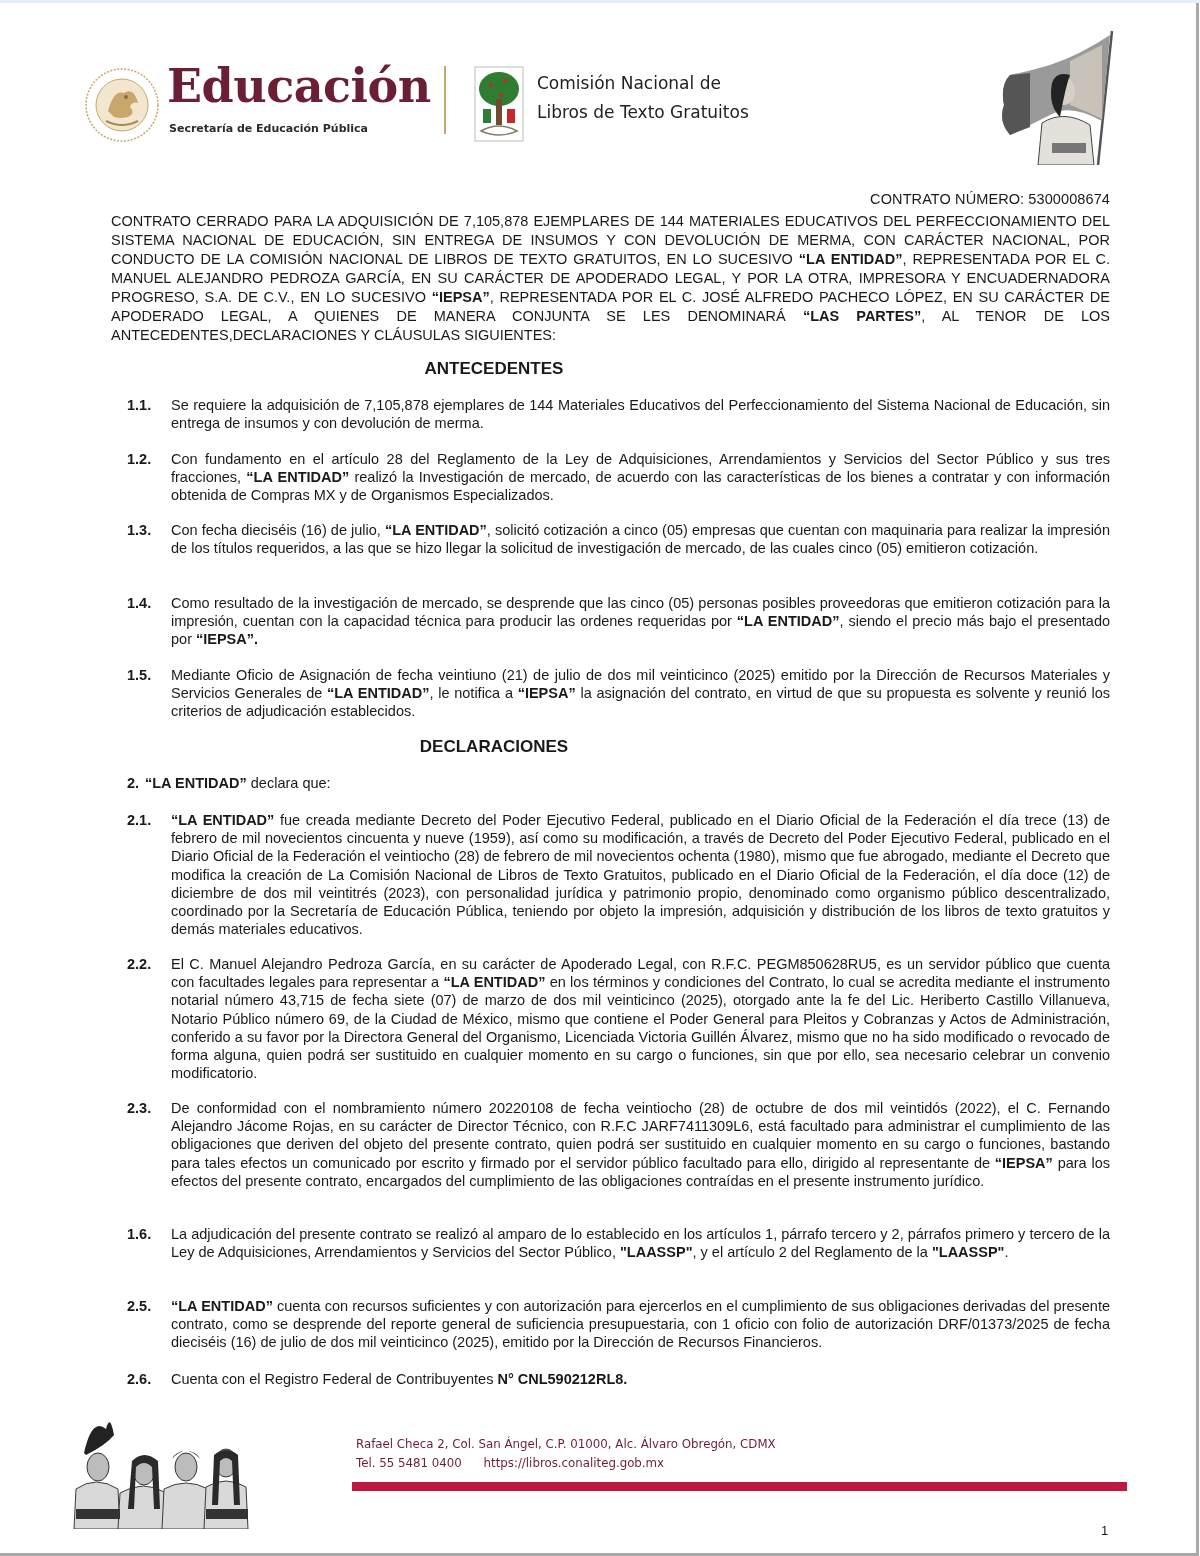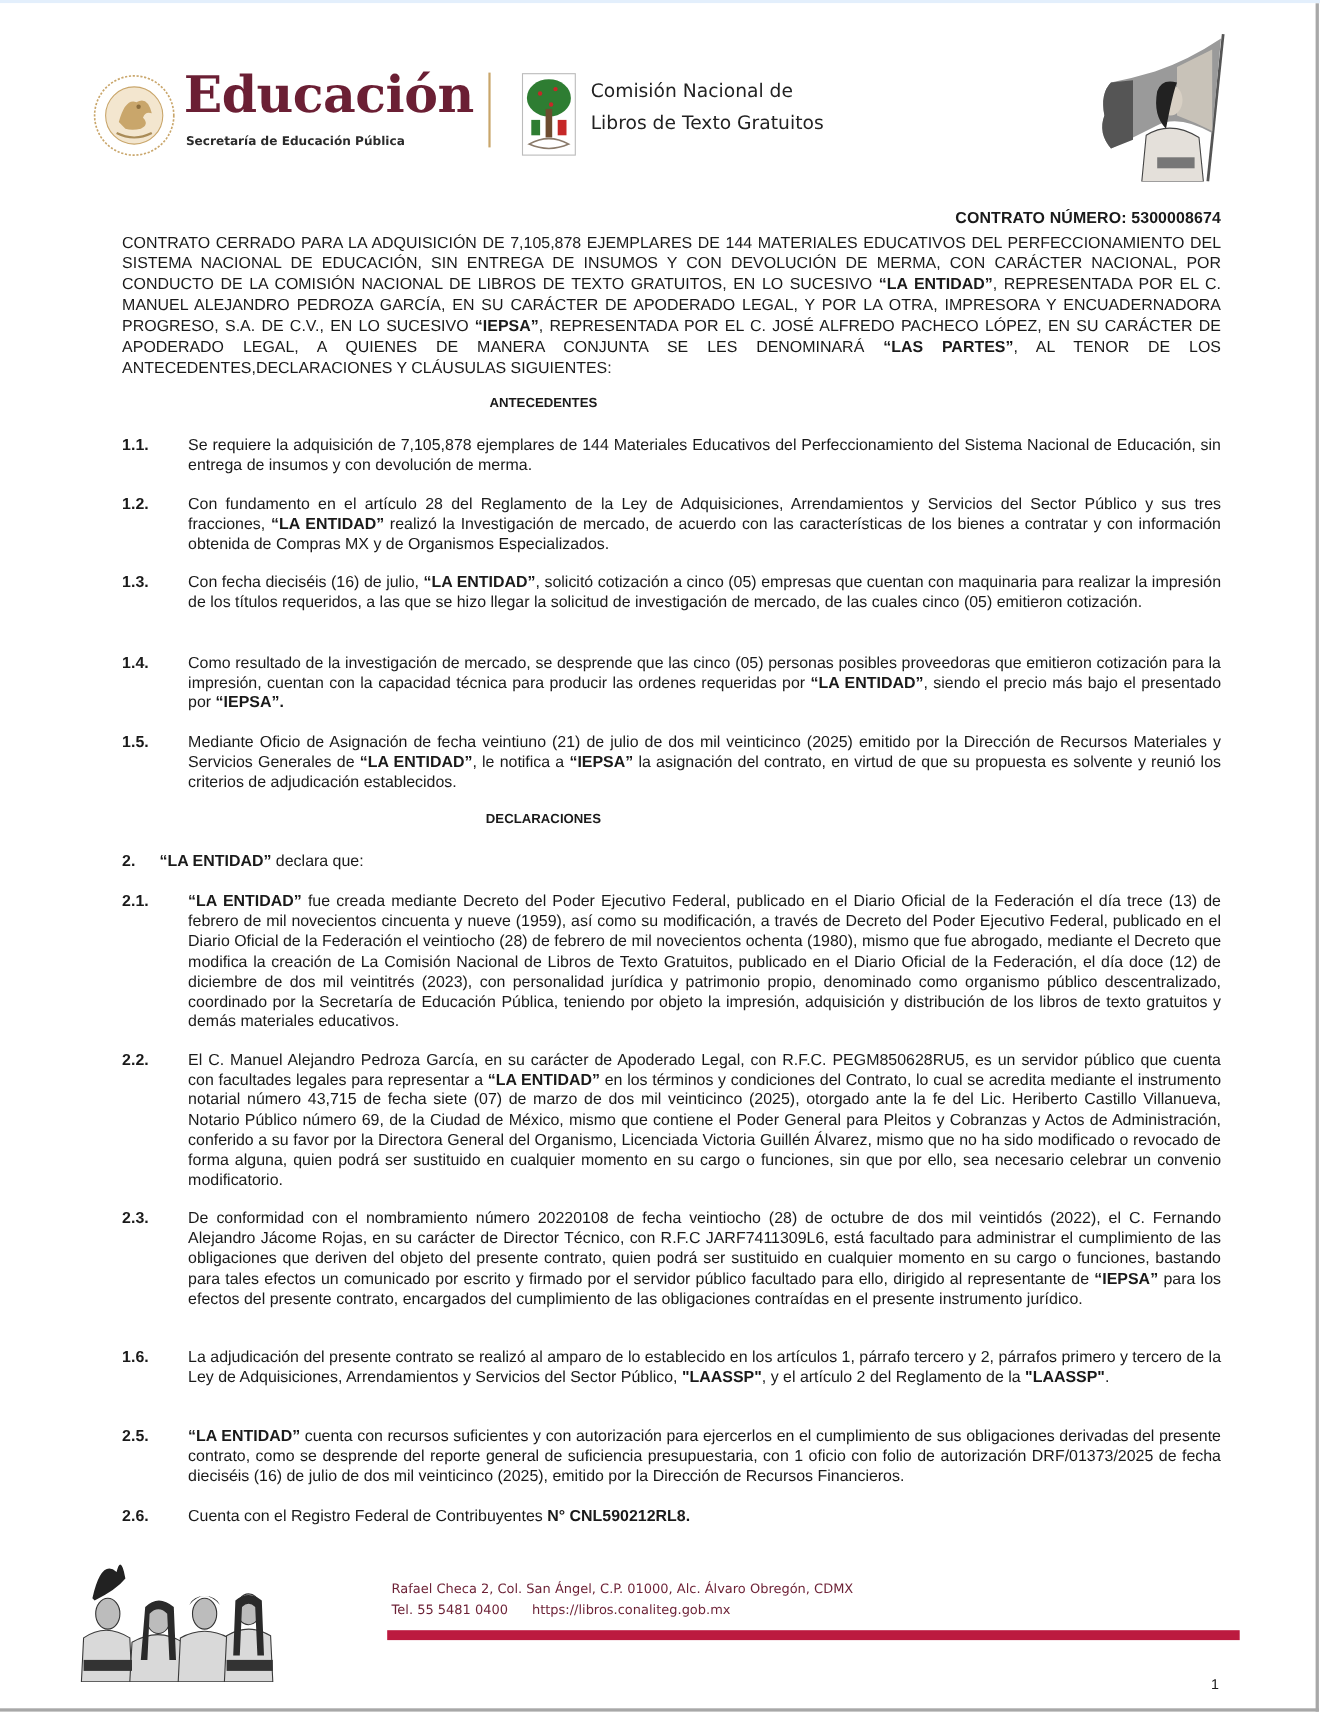--- a/index.html
+++ b/index.html
@@ -28,7 +28,7 @@
   .flag-woman { position: absolute; left: 990px; top: 22px; width: 140px; height: 140px; }
 
   
-  .contract-no { position: absolute; right: 86px; top: 188px; font-weight: bold; font-size: 14.5px; letter-spacing: 0.1px; text-align: right; }
+  .contract-no { position: absolute; right: 86px; top: 188px; font-weight: normal; font-size: 14.5px; letter-spacing: 0.1px; text-align: right; }
   .intro { position: absolute; left: 111px; top: 209px; width: 999px; font-size: 14.5px; line-height: 19px; text-align: justify; text-transform: none; }
   .section-title { position: absolute; left: 0; width: 988px; text-align: center; font-weight: bold; font-size: 12px; }
   .item { position: absolute; left: 111px; width: 999px; font-size: 14.5px; line-height: 18.2px; }

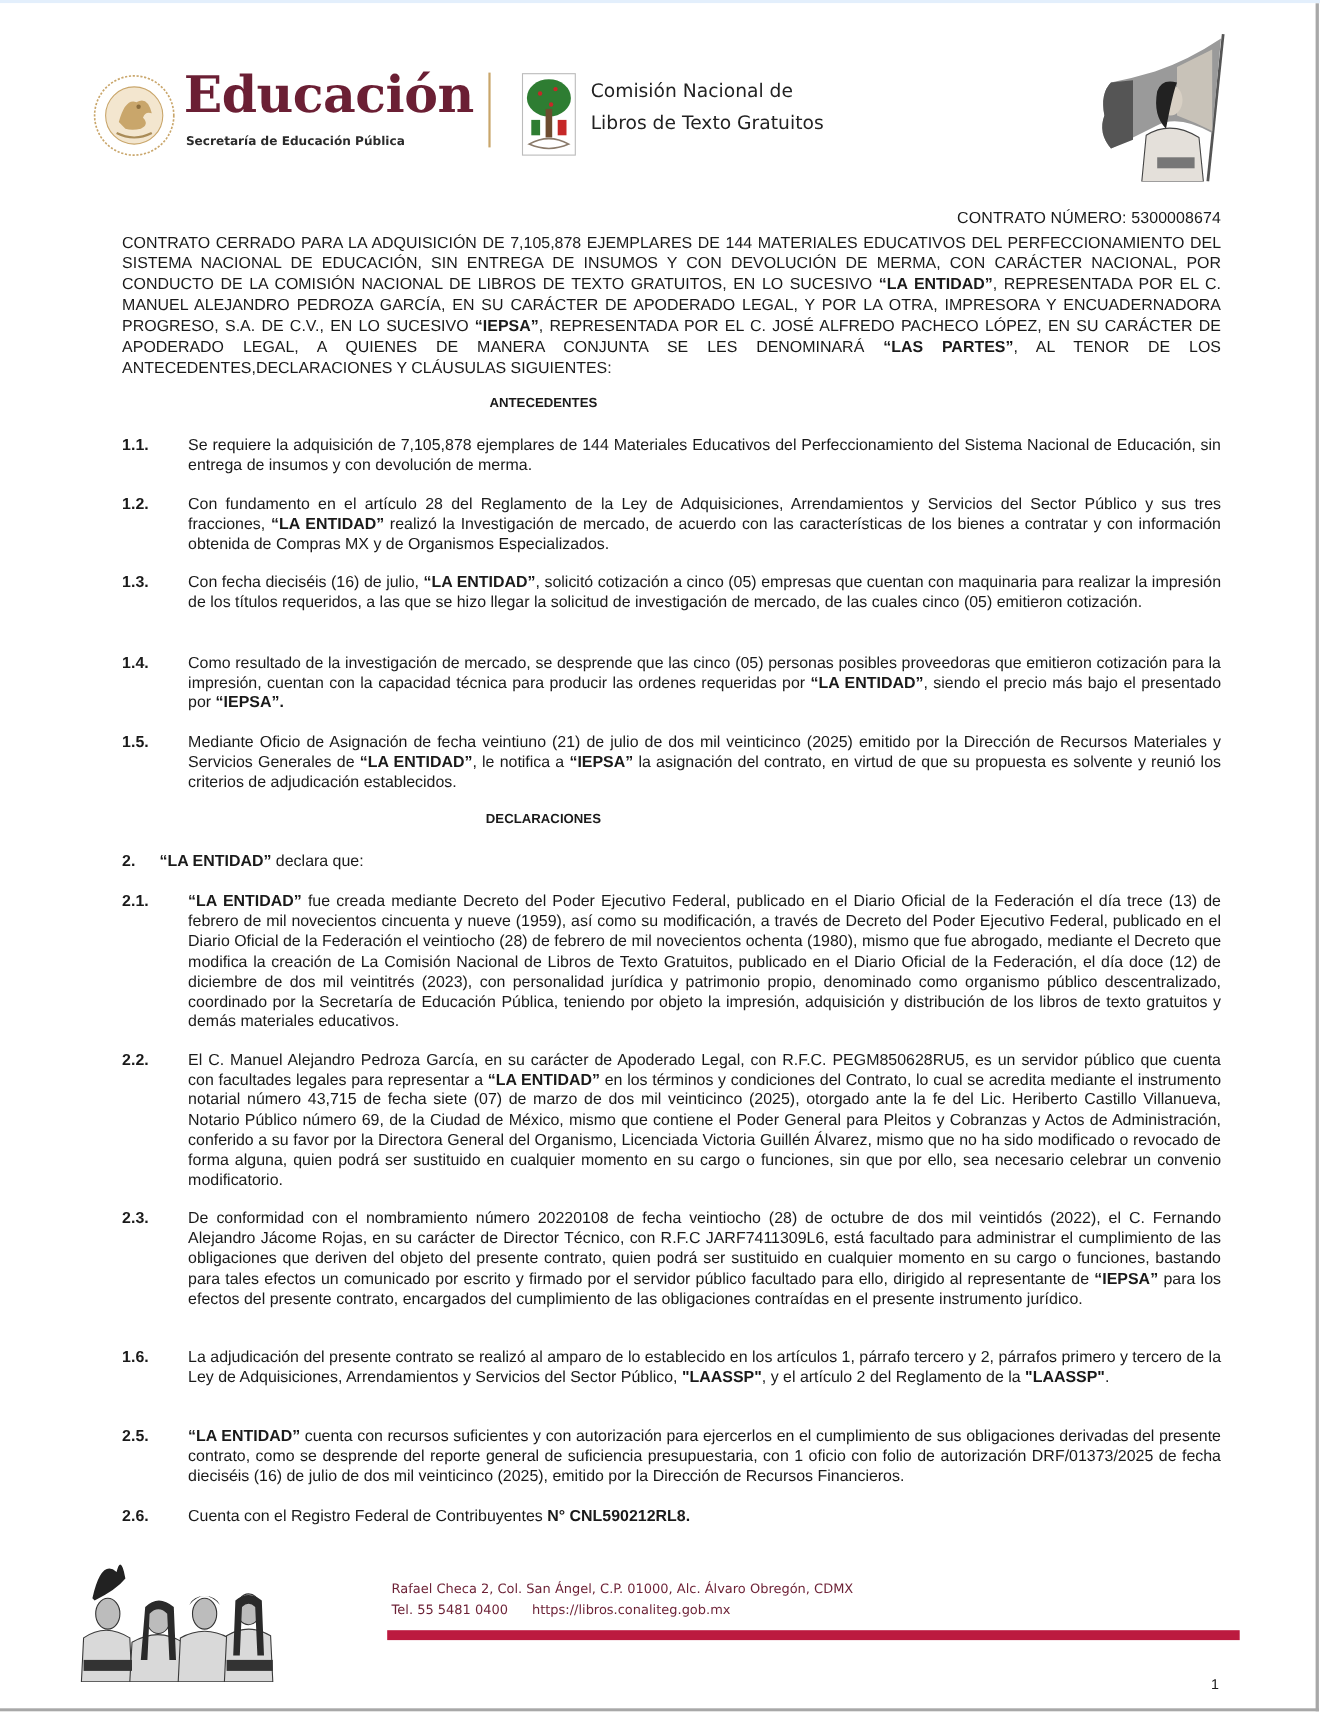--- a/index.html
+++ b/index.html
@@ -30,7 +30,7 @@
   
   .contract-no { position: absolute; right: 86px; top: 188px; font-weight: normal; font-size: 14.5px; letter-spacing: 0.1px; text-align: right; }
   .intro { position: absolute; left: 111px; top: 209px; width: 999px; font-size: 14.5px; line-height: 19px; text-align: justify; text-transform: none; }
-  .section-title { position: absolute; left: 0; width: 988px; text-align: center; font-weight: bold; font-size: 12px; }
+  .section-title { position: absolute; left: 0; width: 988px; text-align: center; font-weight: bold; font-size: 17px; }
   .item { position: absolute; left: 111px; width: 999px; font-size: 14.5px; line-height: 18.2px; }
   .item .num { position: absolute; left: 0; top: 0; font-weight: bold; }
   .item .txt { margin-left: 60px; text-align: justify; }

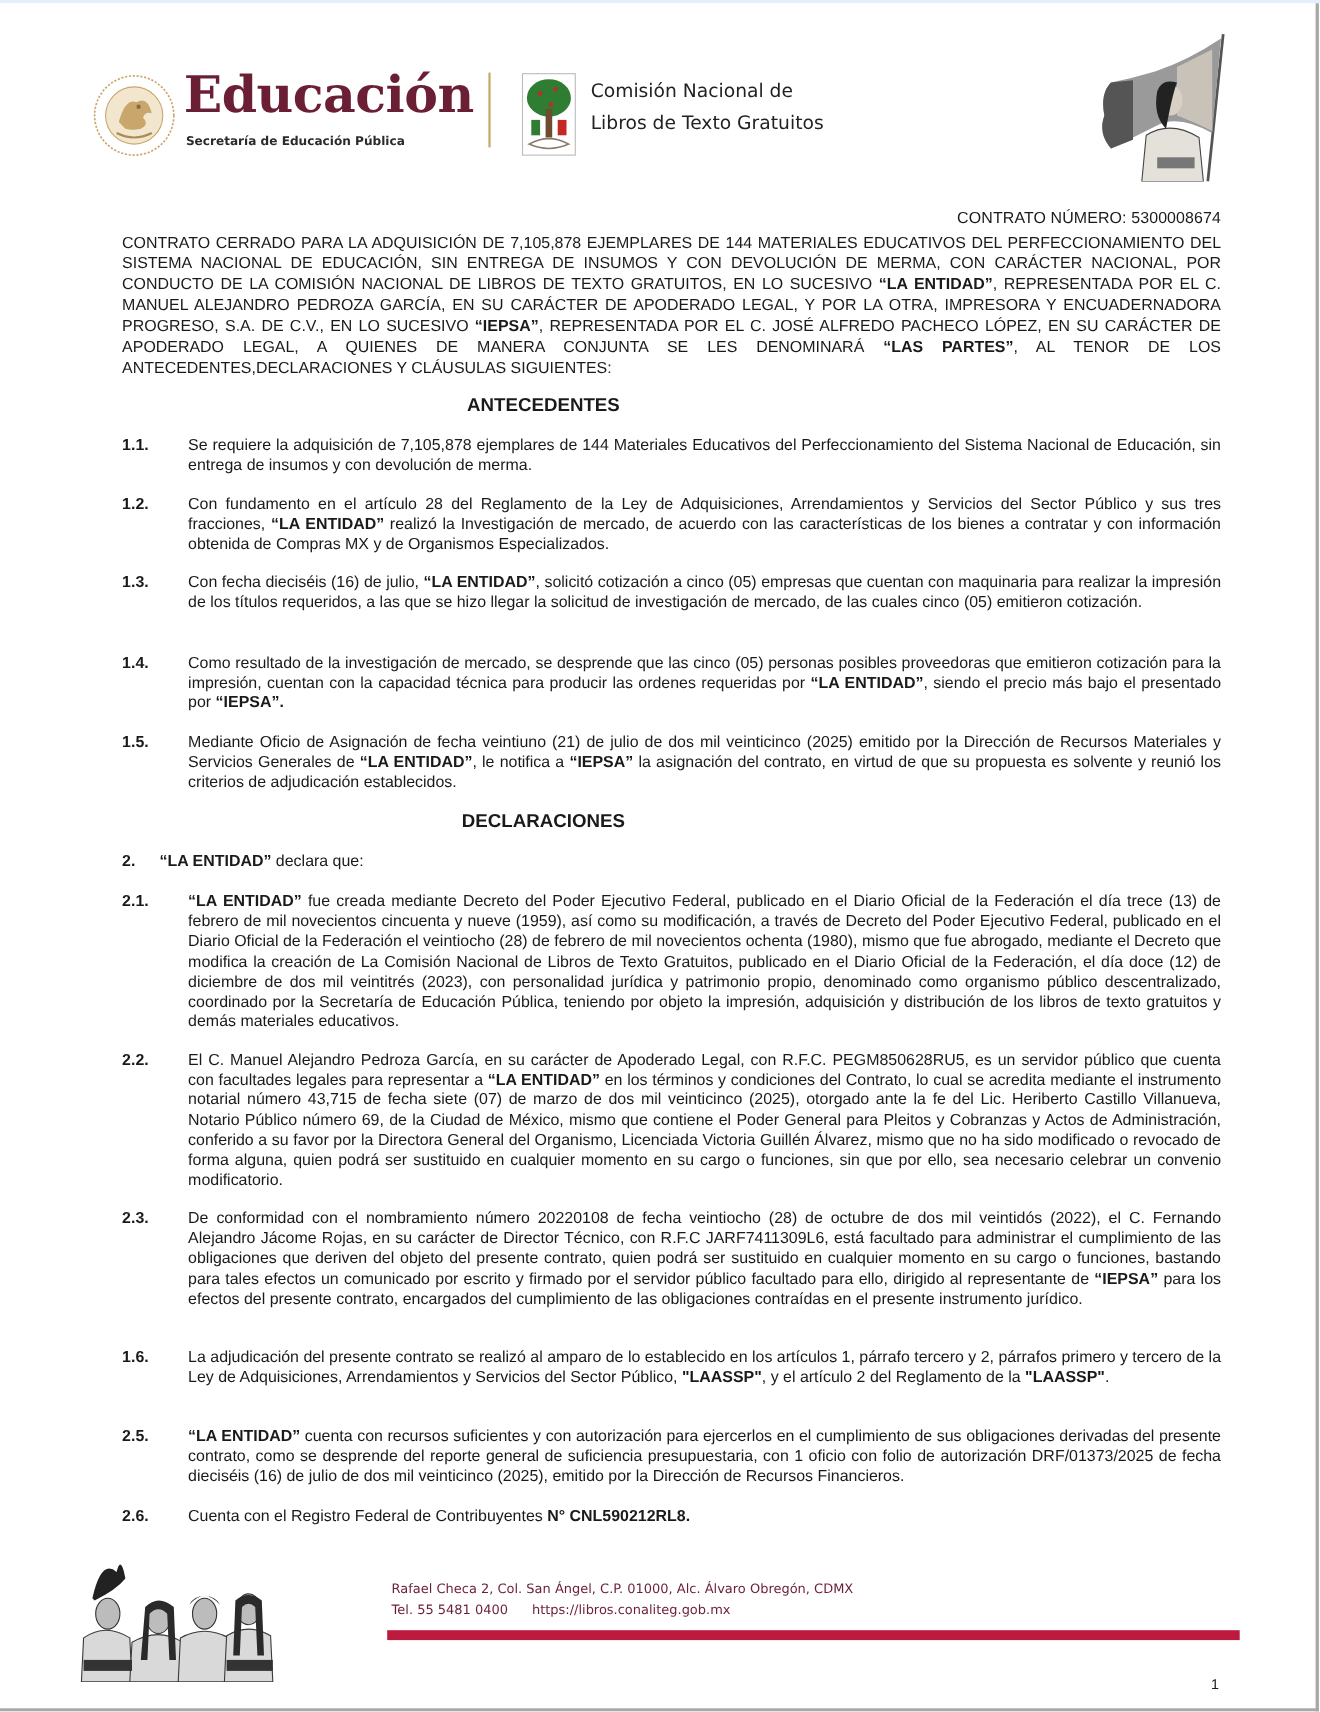--- a/index.html
+++ b/index.html
@@ -32,7 +32,7 @@
   .intro { position: absolute; left: 111px; top: 209px; width: 999px; font-size: 14.5px; line-height: 19px; text-align: justify; text-transform: none; }
   .section-title { position: absolute; left: 0; width: 988px; text-align: center; font-weight: bold; font-size: 17px; }
   .item { position: absolute; left: 111px; width: 999px; font-size: 14.5px; line-height: 18.2px; }
-  .item .num { position: absolute; left: 0; top: 0; font-weight: bold; }
+  .item .num { position: absolute; left: 16px; top: 0; font-weight: bold; }
   .item .txt { margin-left: 60px; text-align: justify; }
   .item.lvl2 .txt { margin-left: 34px; }
   b { font-weight: bold; }

